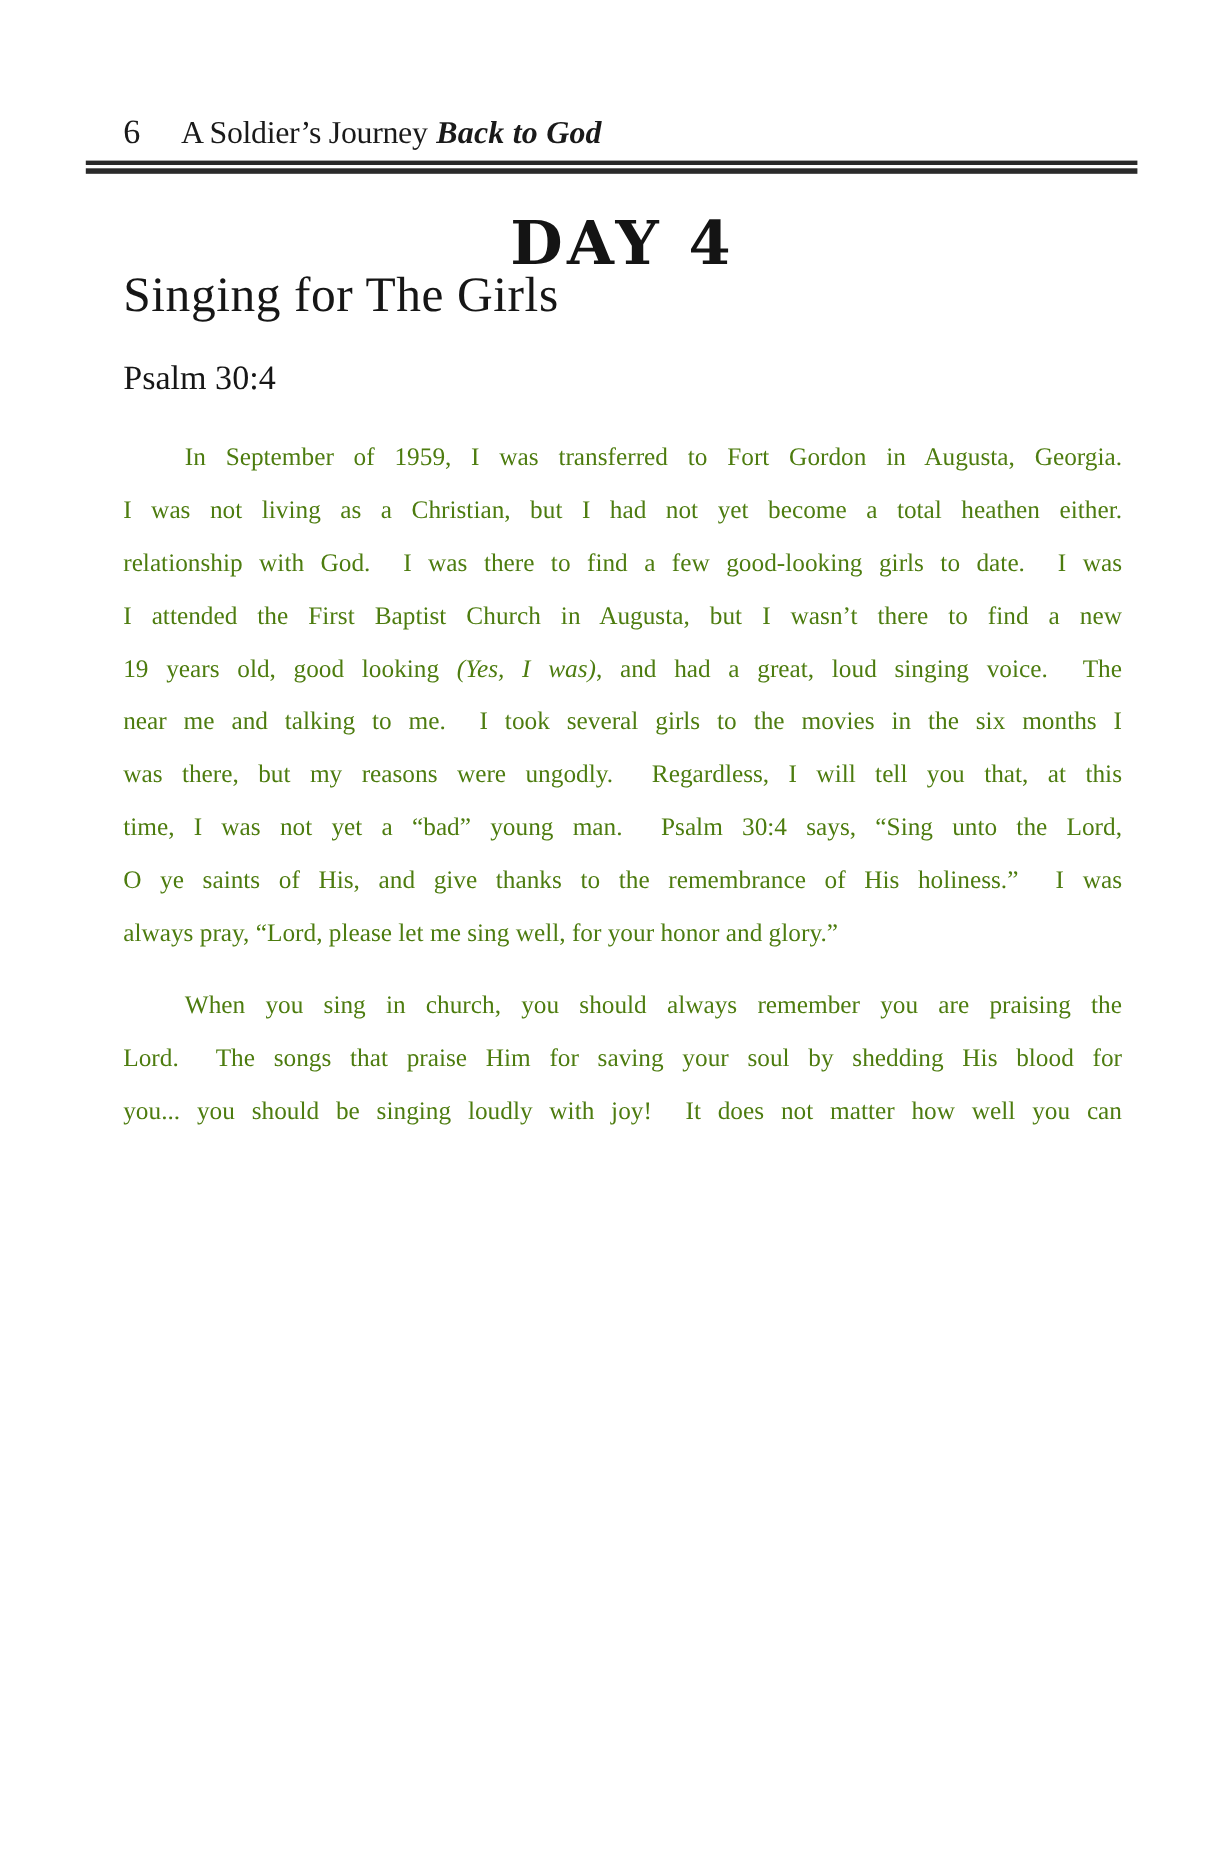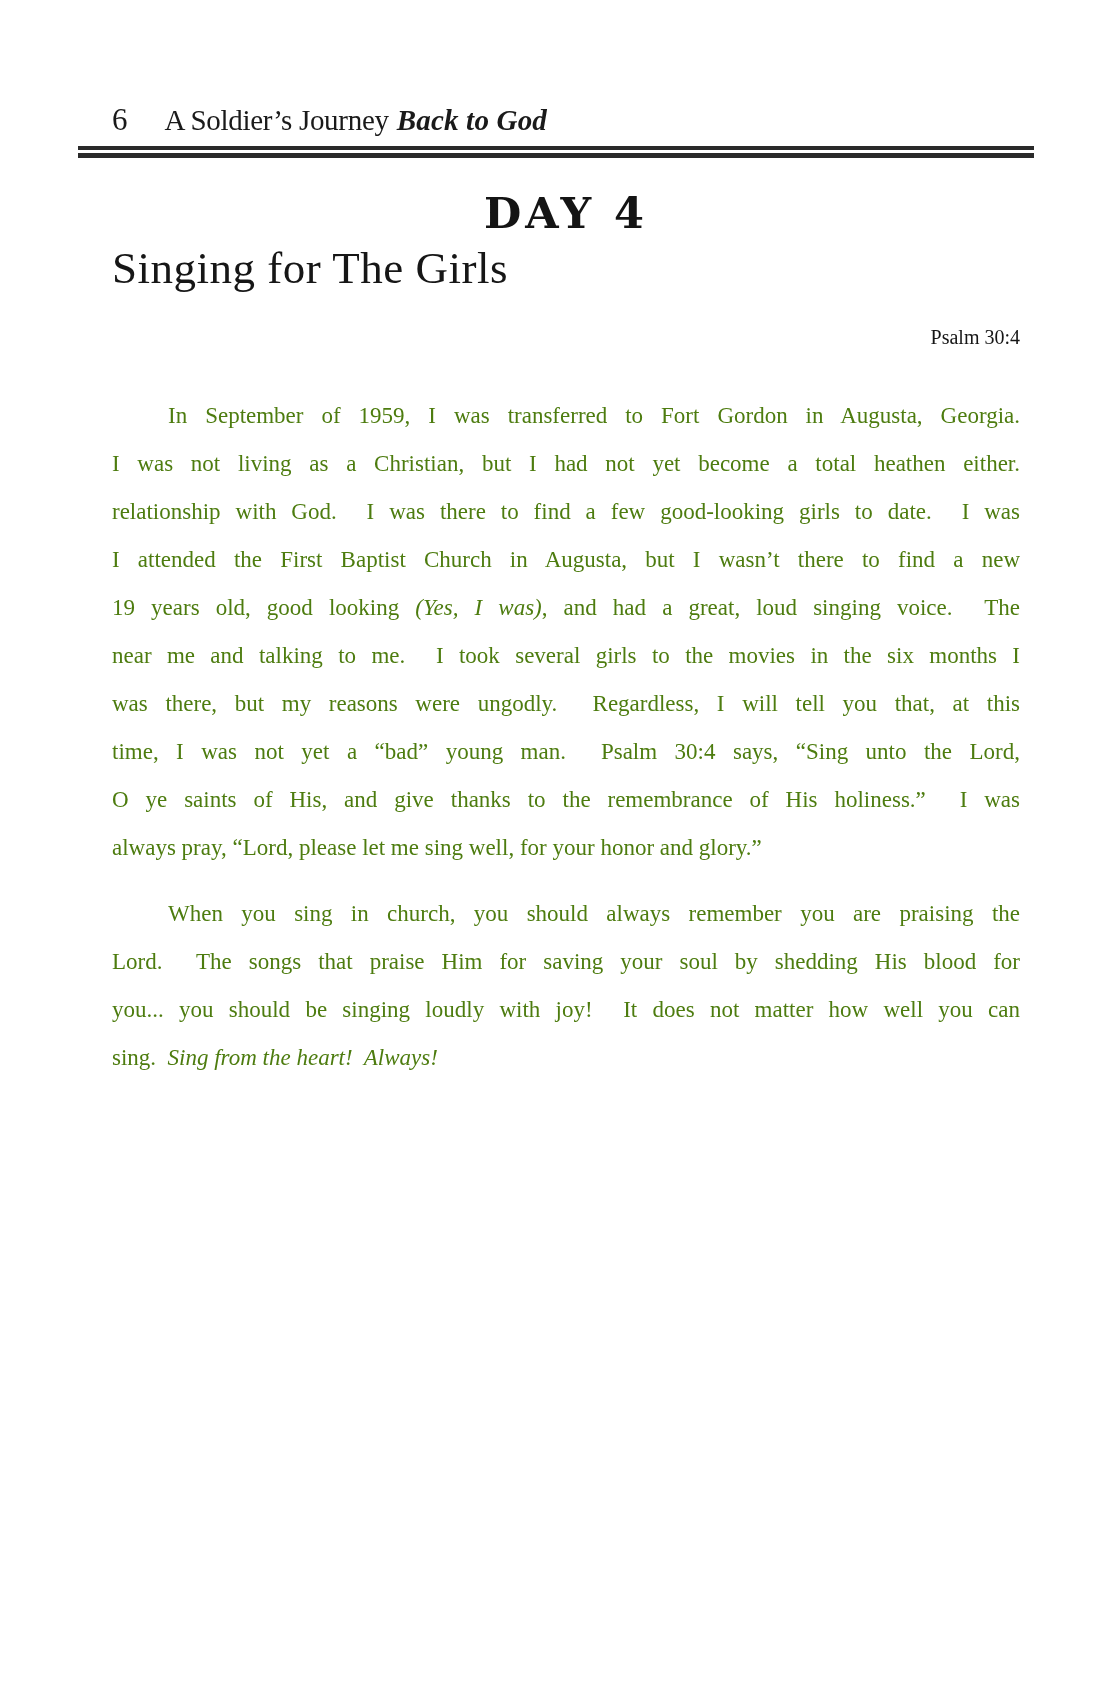--- a/index.html
+++ b/index.html
@@ -66,7 +66,7 @@
     text-align: center;
     font-family: "DejaVu Serif", serif;
     font-weight: 900;
-    font-size: 43px;
+    font-size: 55px;
     letter-spacing: 4px;
     color: #141414;
   }

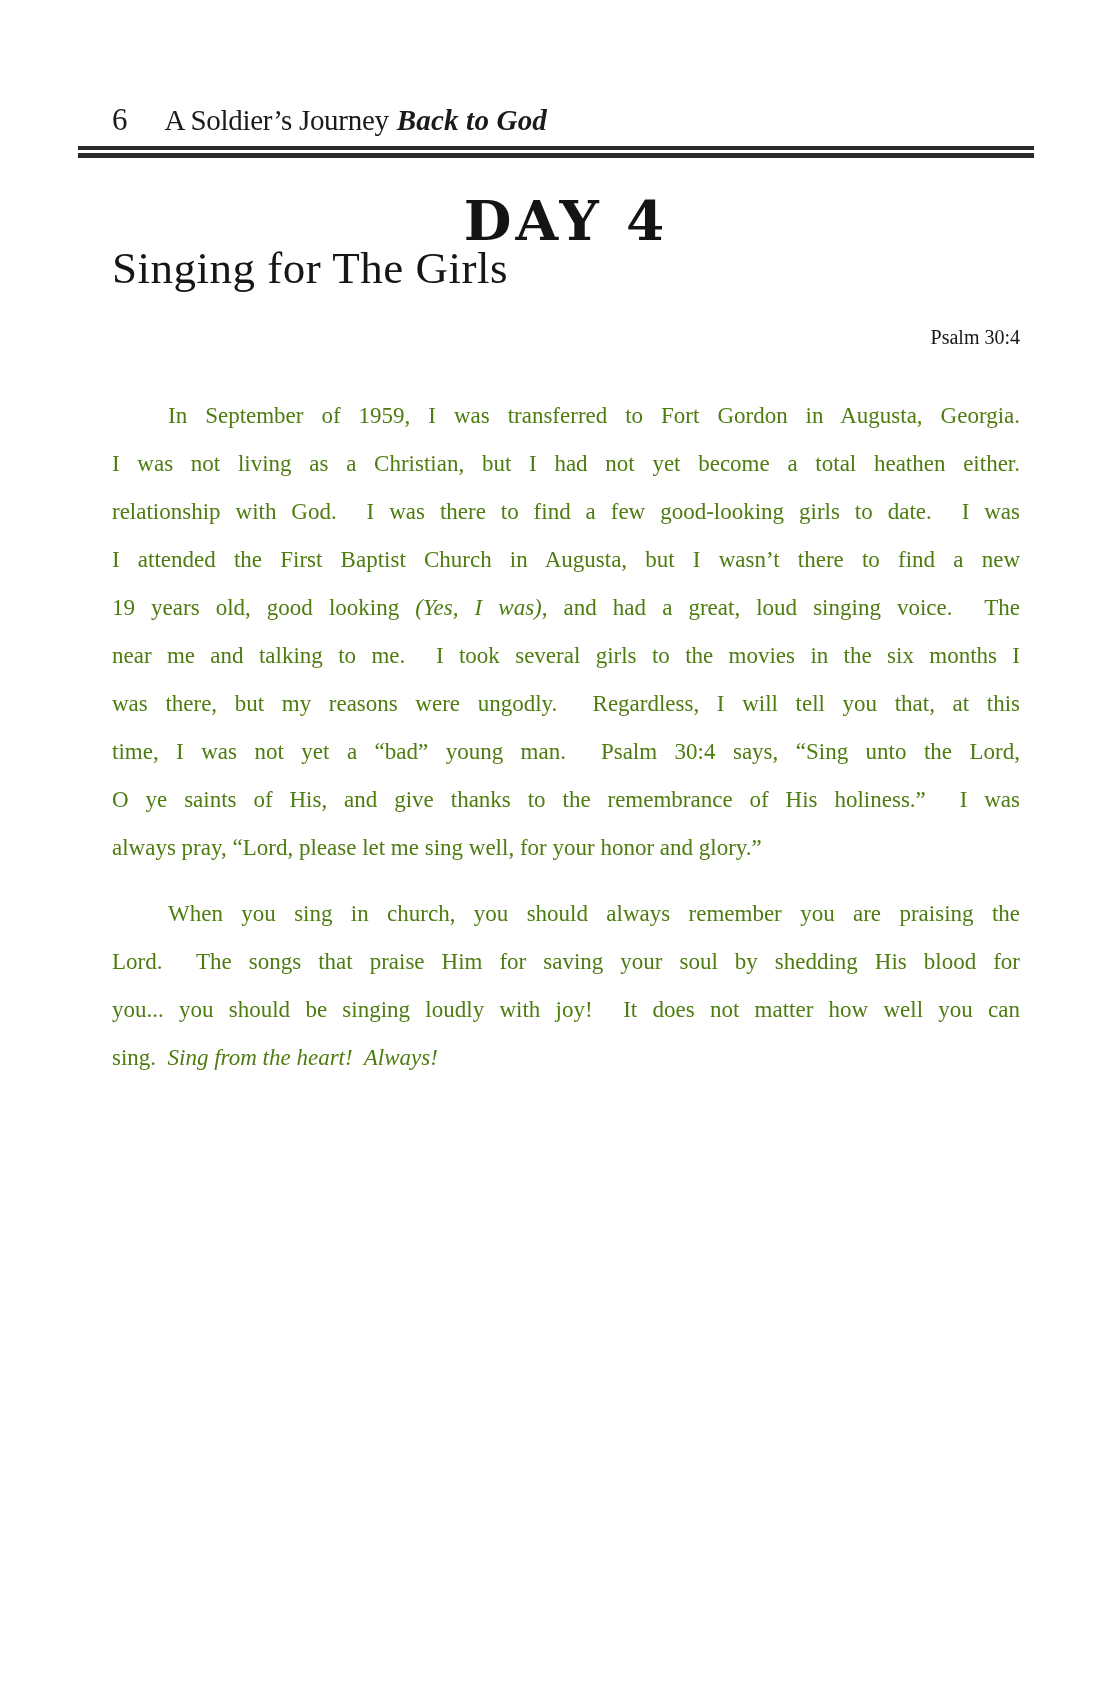--- a/index.html
+++ b/index.html
@@ -86,8 +86,8 @@
     left: 112px;
     width: 908px;
     top: 326px;
-    text-align: right;
-    font-size: 20px;
+    text-align: left;
+    font-size: 31px;
     color: #161616;
   }
 

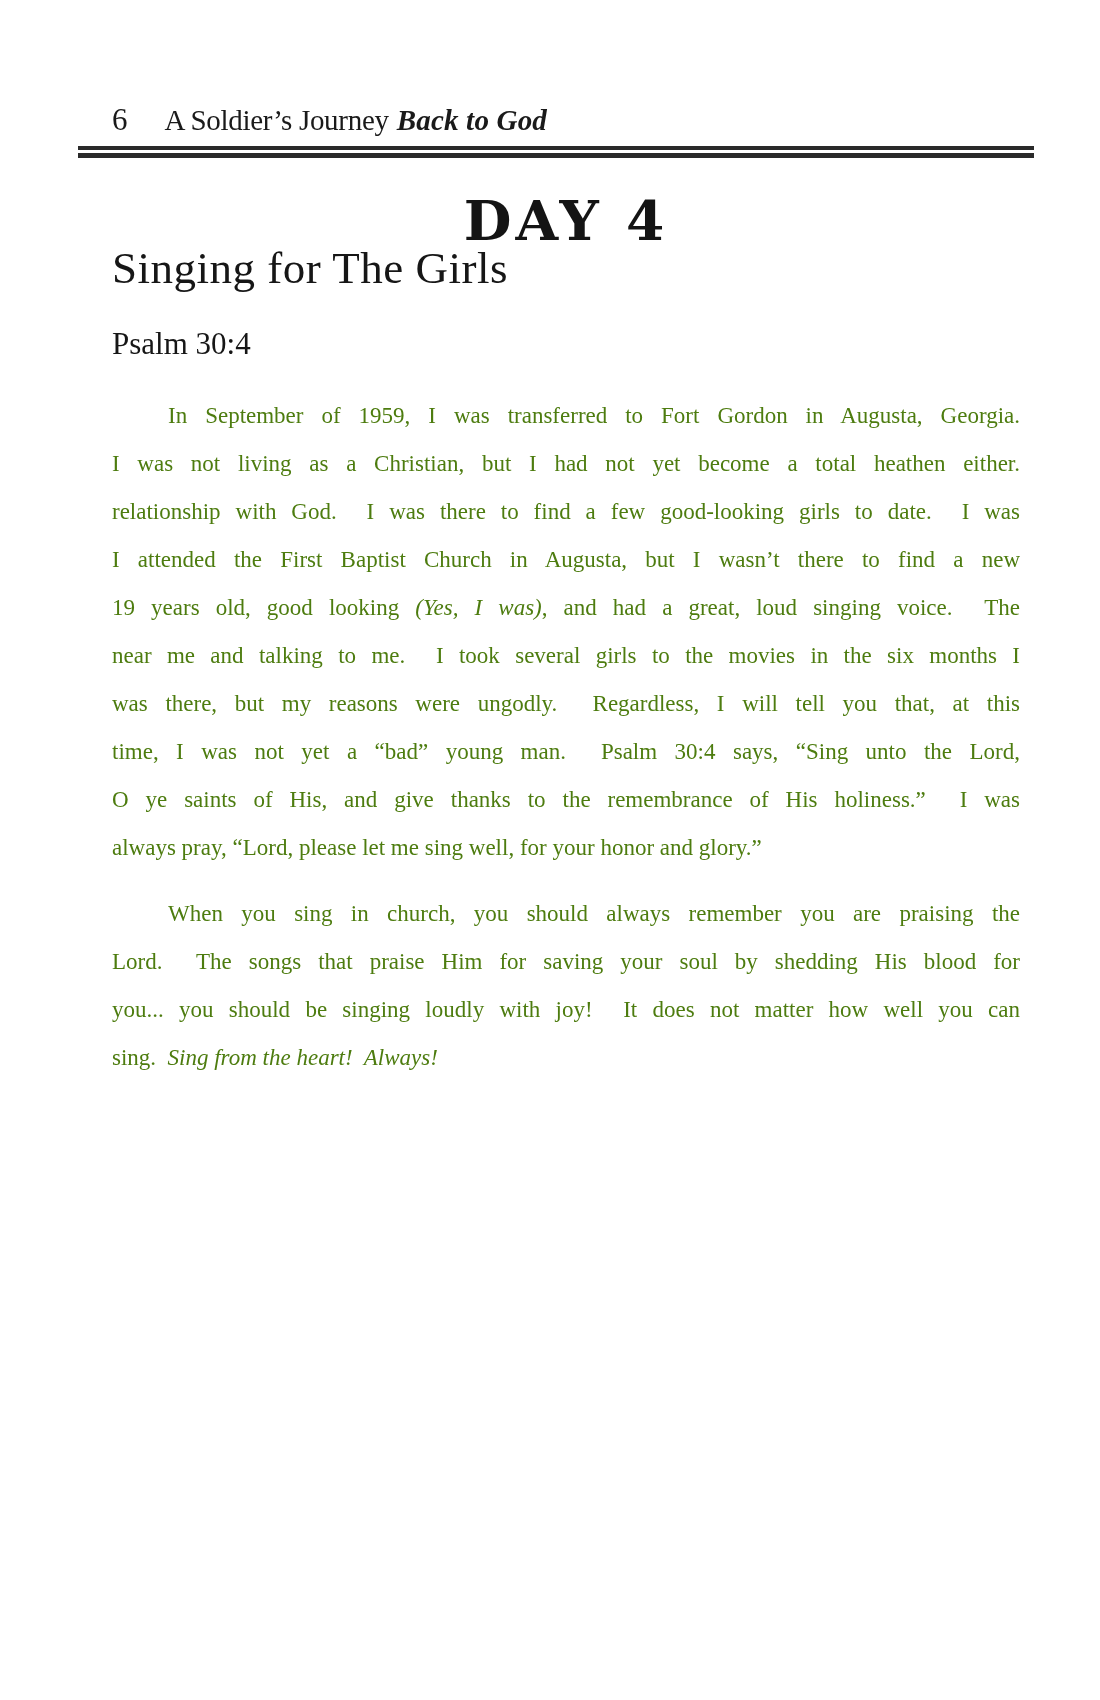--- a/index.html
+++ b/index.html
@@ -152,7 +152,6 @@
       <div class="bline first"><span>When you sing in church, you should always remember you are praising the</span></div>
       <div class="bline"><span>Lord.&nbsp; The songs that praise Him for saving your soul by shedding His blood for</span></div>
       <div class="bline"><span>you... you should be singing loudly with joy!&nbsp; It does not matter how well you can</span></div>
-      <div class="bline last"><span>sing.&nbsp; </span><span class="it">Sing from the heart!&nbsp; Always!</span><span></span></div>
     </div>
 
   </div>

